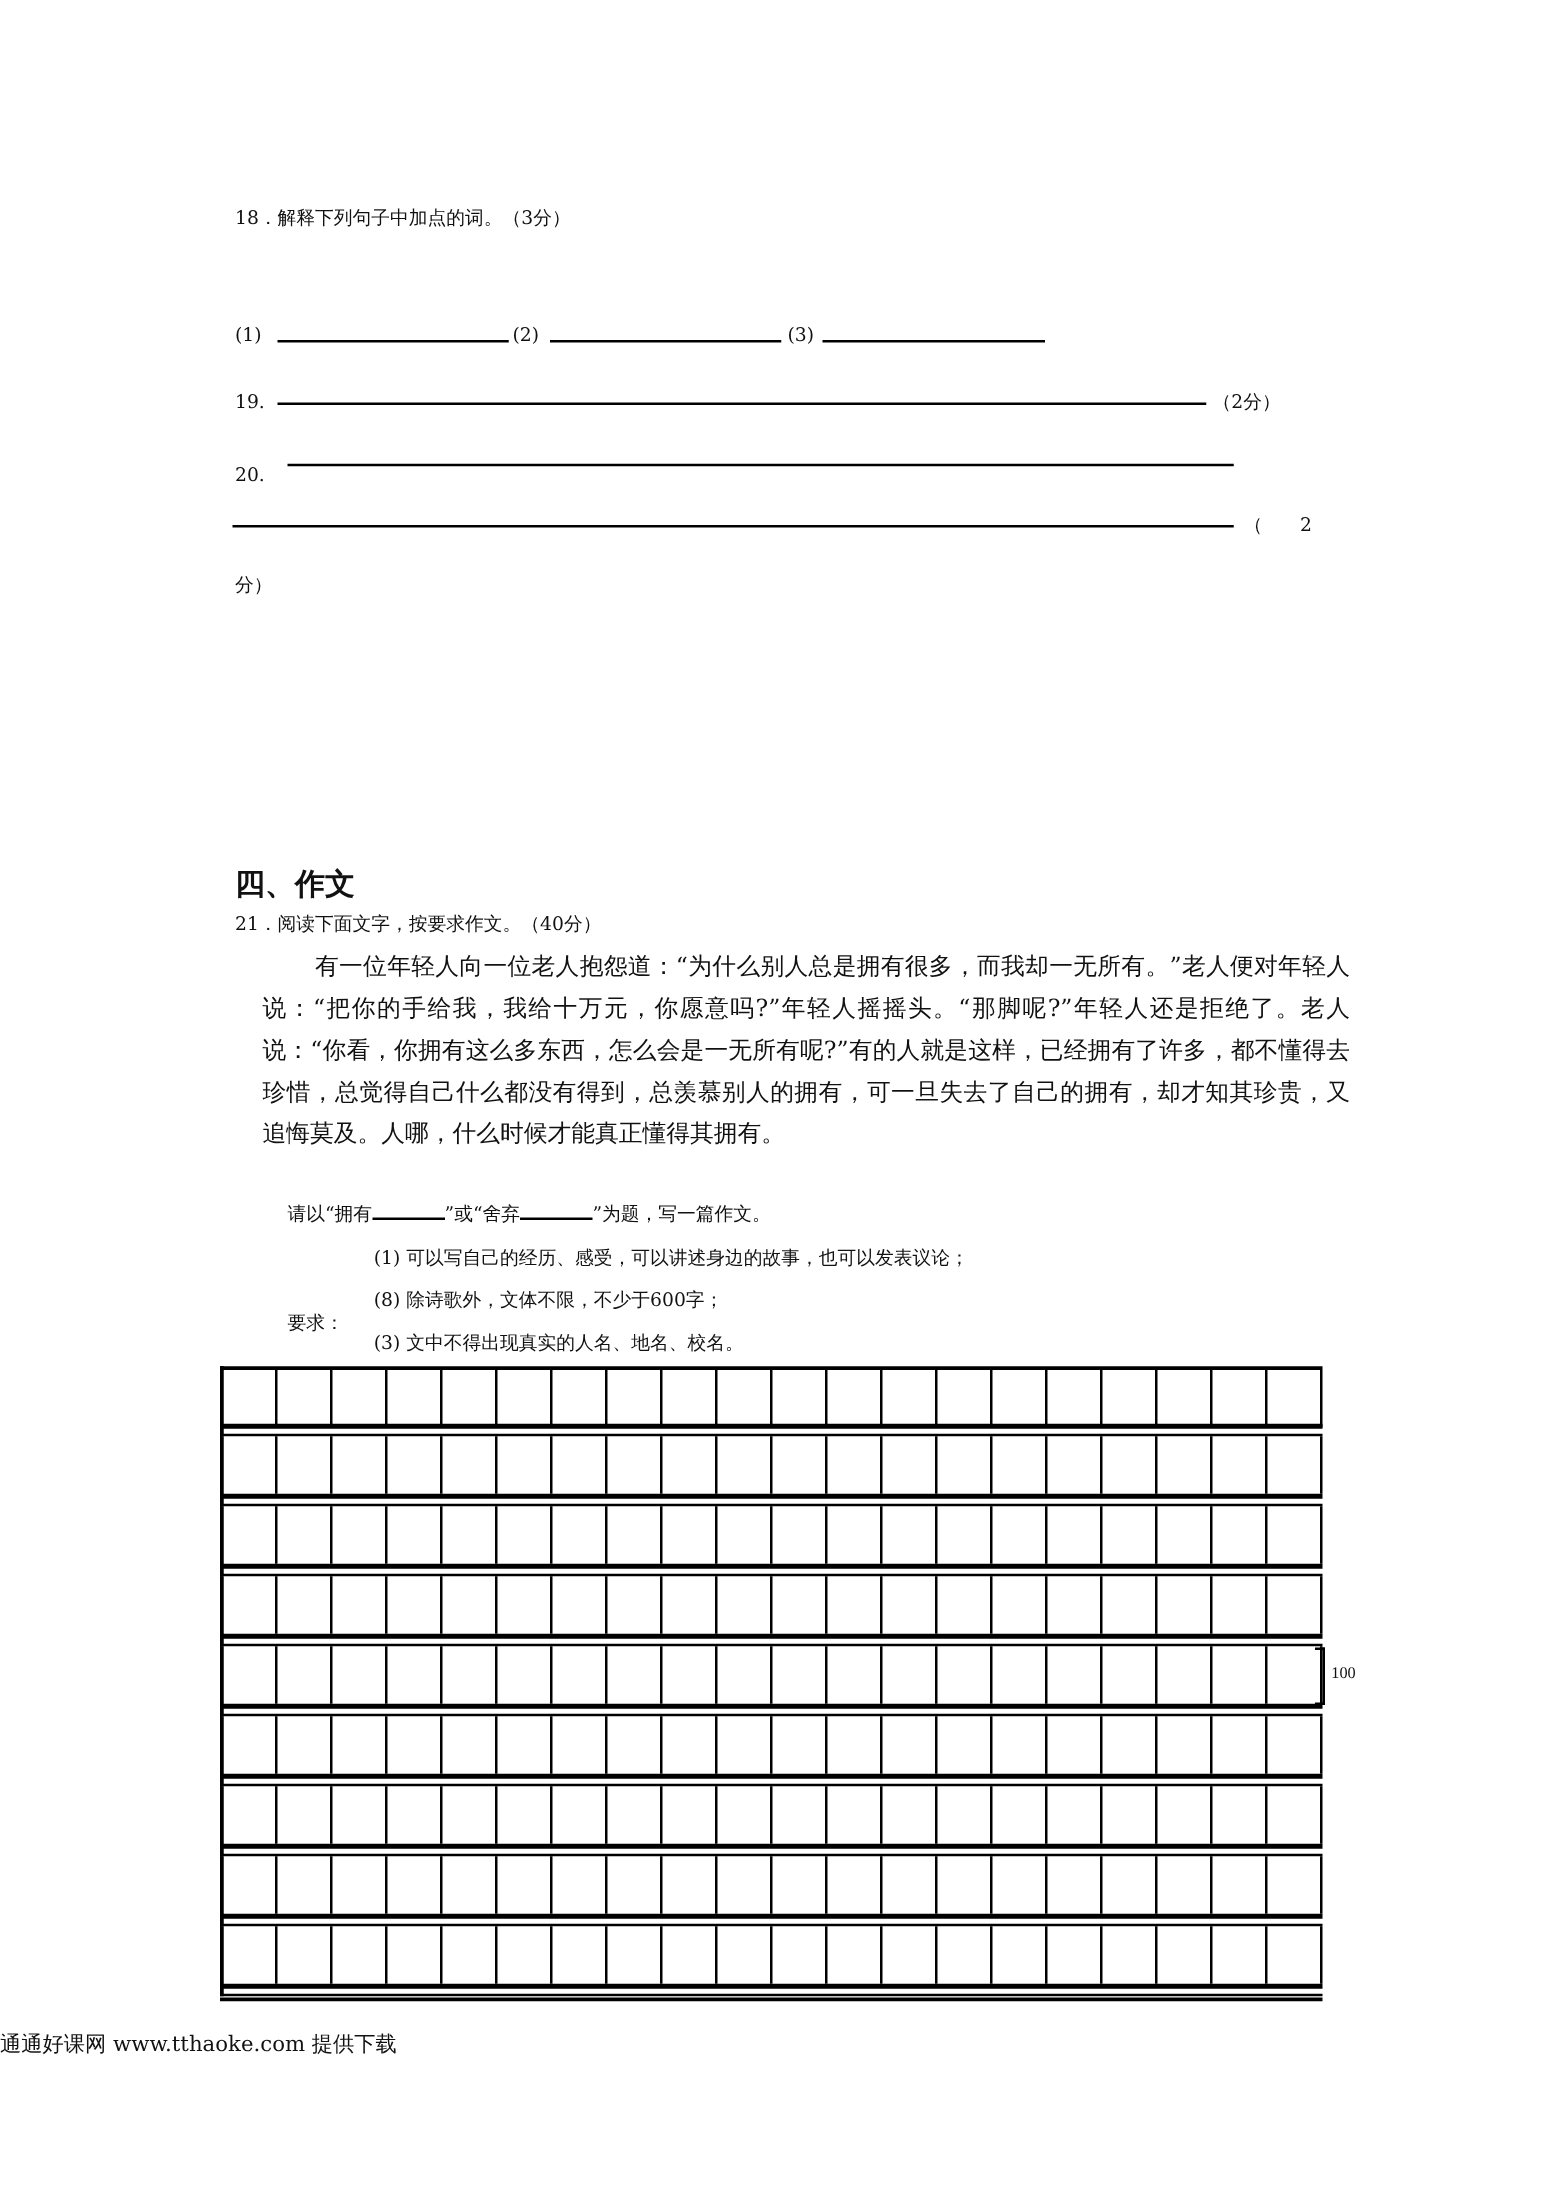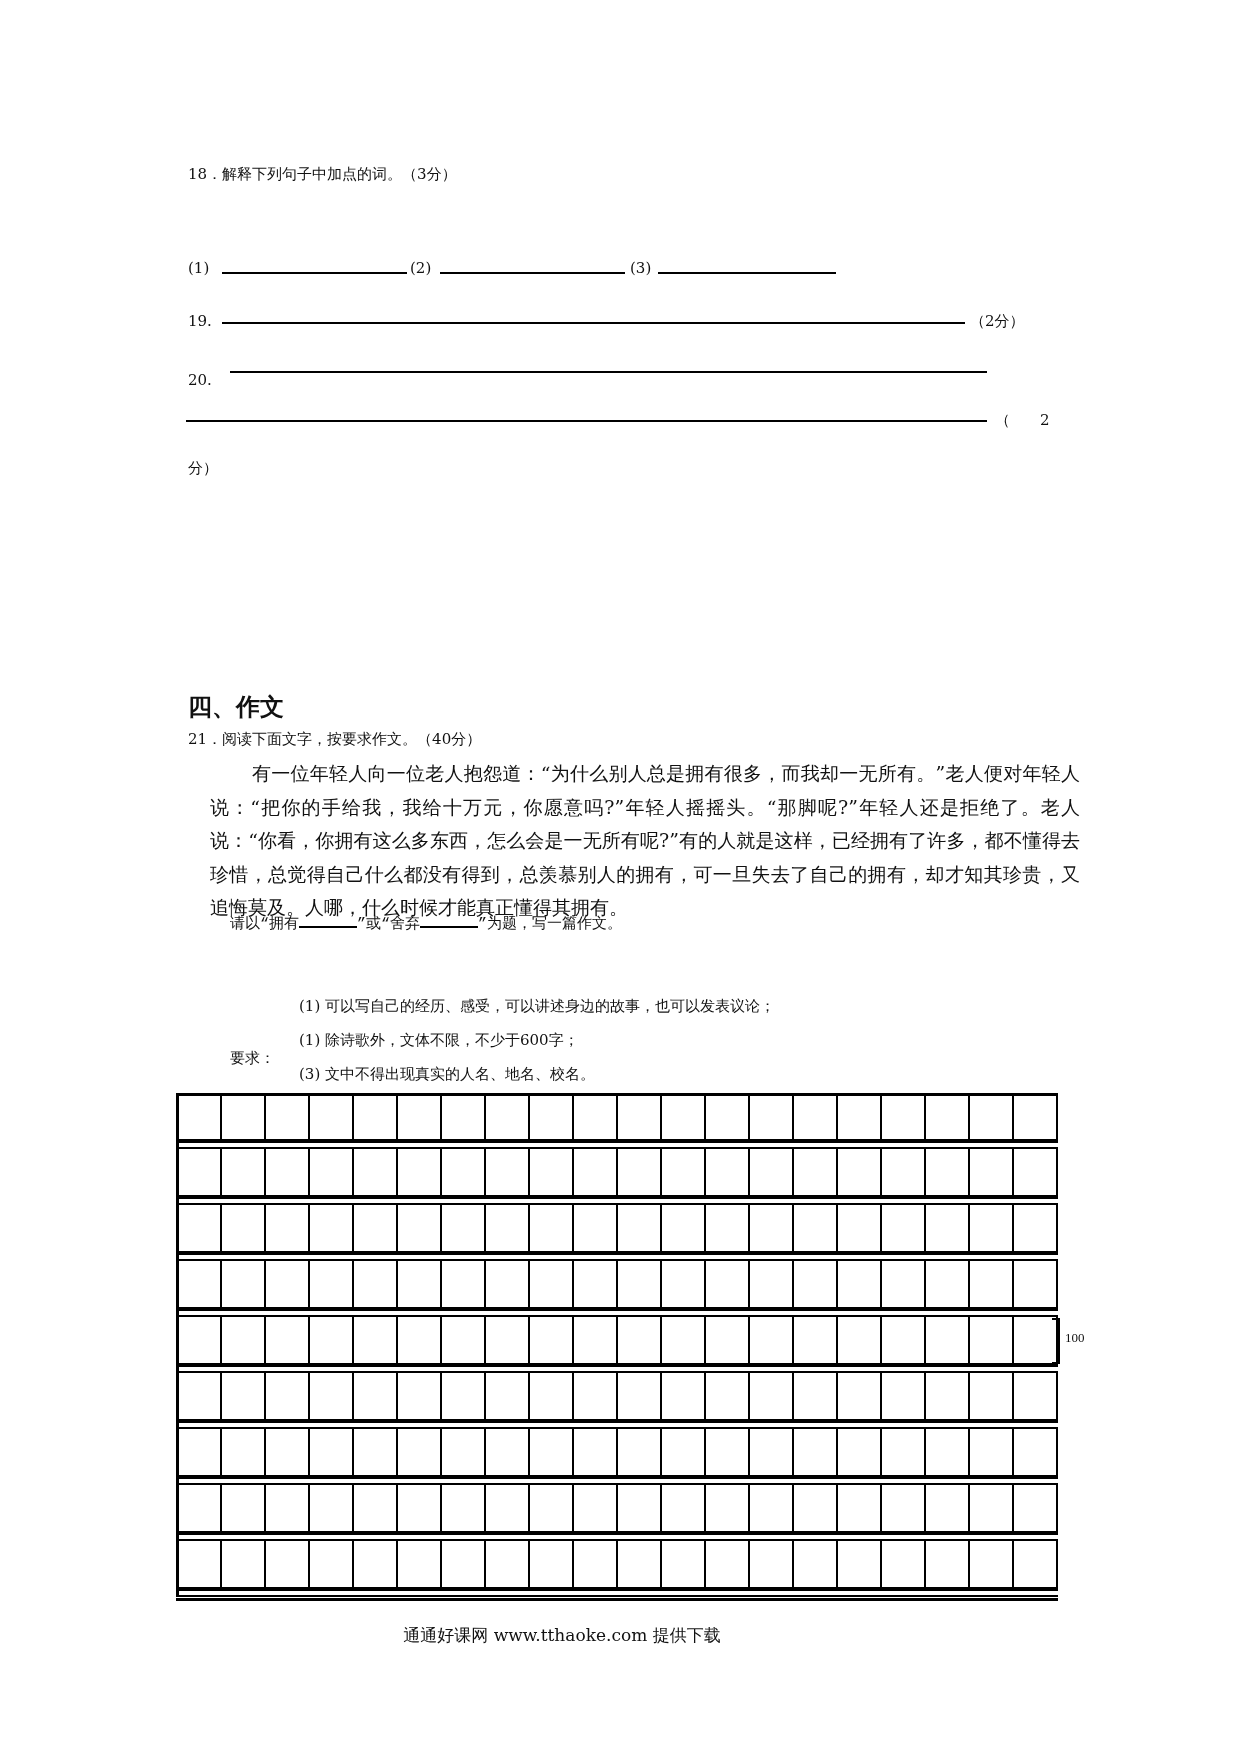--- a/index.html
+++ b/index.html
@@ -159,7 +159,7 @@
 
 <div class="para" style="top:757px;margin-left:22px;">有一位年轻人向一位老人抱怨道：“为什么别人总是拥有很多，而我却一无所有。”老人便对年轻人说：“把你的手给我，我给十万元，你愿意吗?”年轻人摇摇头。“那脚呢?”年轻人还是拒绝了。老人说：“你看，你拥有这么多东西，怎么会是一无所有呢?”有的人就是这样，已经拥有了许多，都不懂得去珍惜，总觉得自己什么都没有得到，总羡慕别人的拥有，可一旦失去了自己的拥有，却才知其珍贵，又追悔莫及。人哪，什么时候才能真正懂得其拥有。</div>
 
-<div class="abs txt" style="left:230px; top:908px;font-family:Liberation Mono, monospace;">
+<div class="abs txt" style="left:230px; top:956px;">
   <span>请以“拥有</span><span class="blank"></span><span>”或“舍弃</span><span class="blank"></span><span>”为题，写一篇作文。</span>
 </div>
 

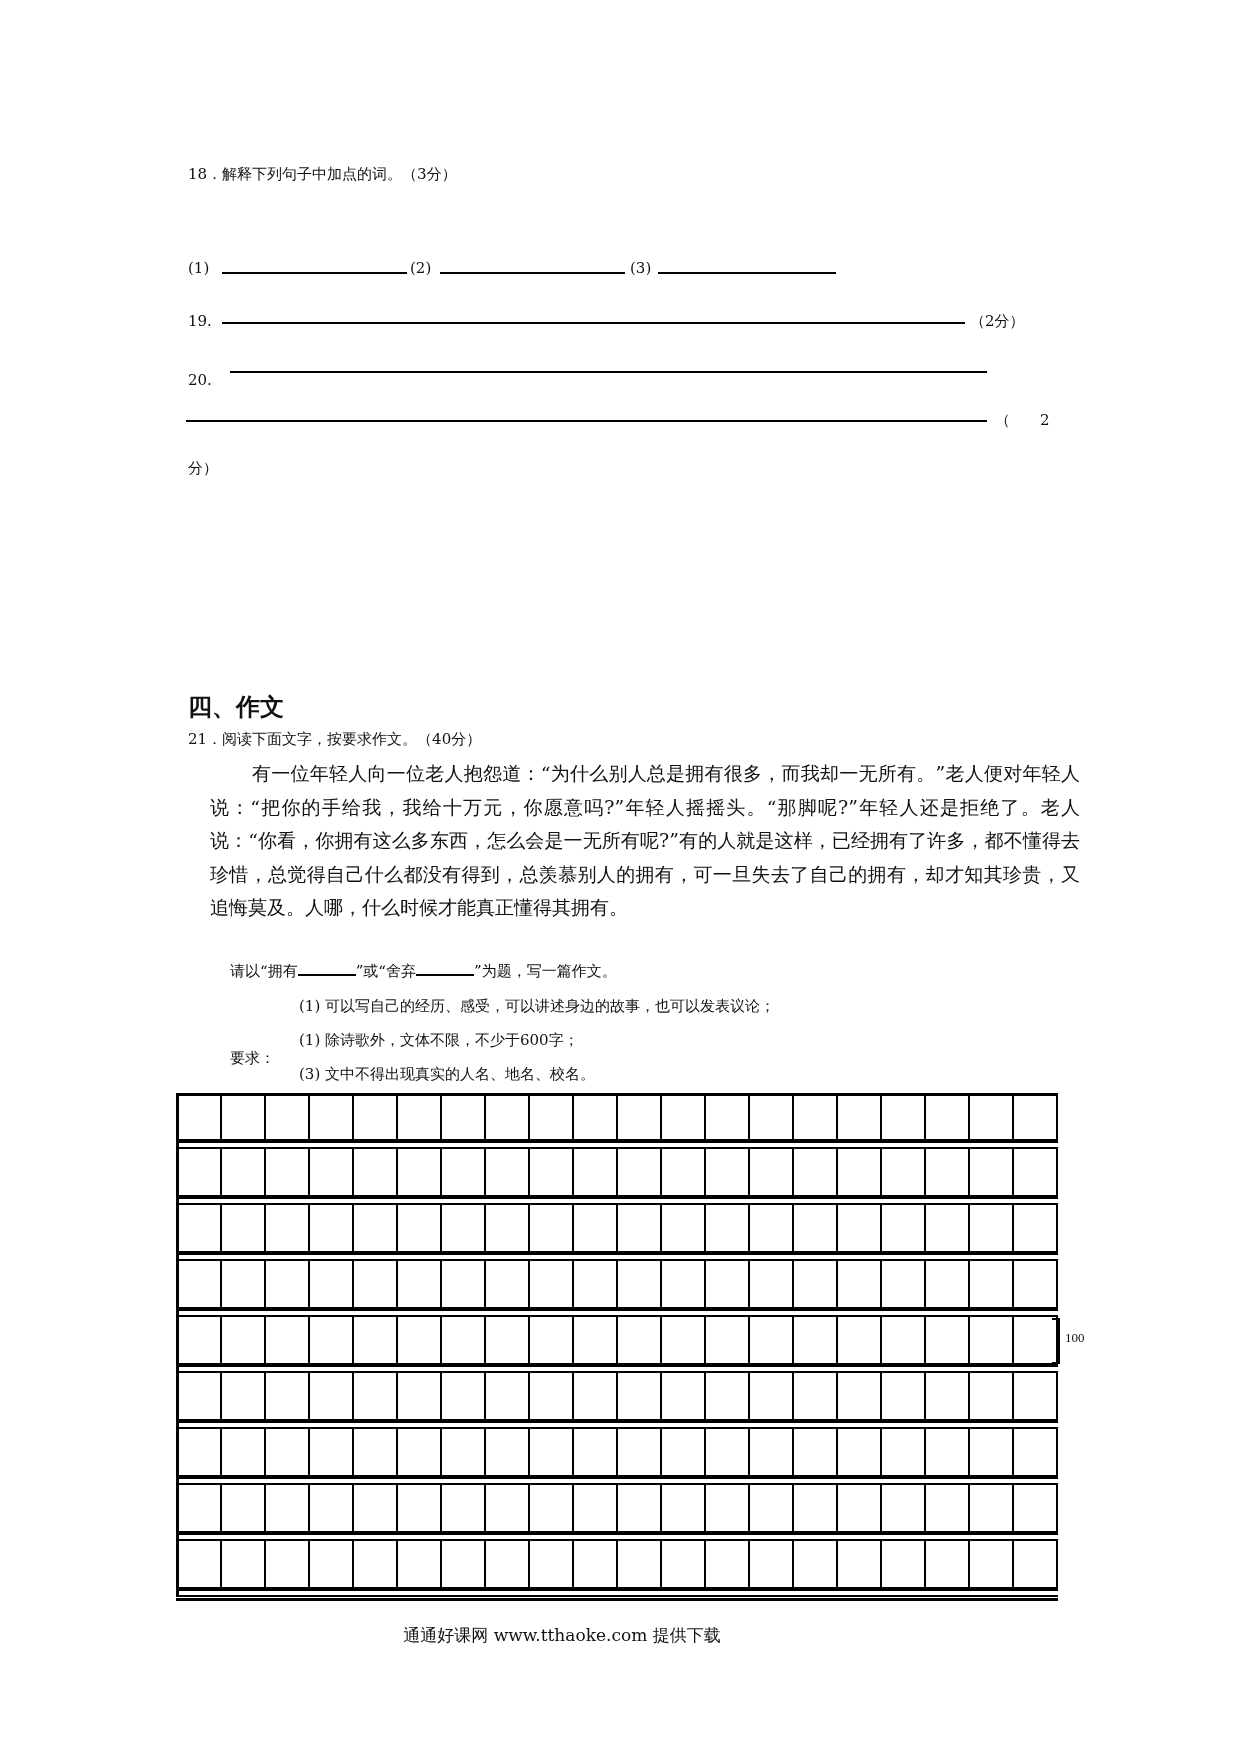--- a/index.html
+++ b/index.html
@@ -165,7 +165,7 @@
 
 <div class="abs txt" style="left:230px; top:1046px;">要求：</div>
 <div class="abs txt" style="left:299px; top:994px;">(1)  可以写自己的经历、感受，可以讲述身边的故事，也可以发表议论；</div>
-<div class="abs txt" style="left:299px; top:1028px;">(1)  除诗歌外，文体不限，不少于600字；</div>
+<div class="abs txt" style="left:299px; top:1028px;">(8)  除诗歌外，文体不限，不少于600字；</div>
 <div class="abs txt" style="left:299px; top:1062px;text-align:right;">(3)  文中不得出现真实的人名、地名、校名。</div>
 
 <div id="grid">

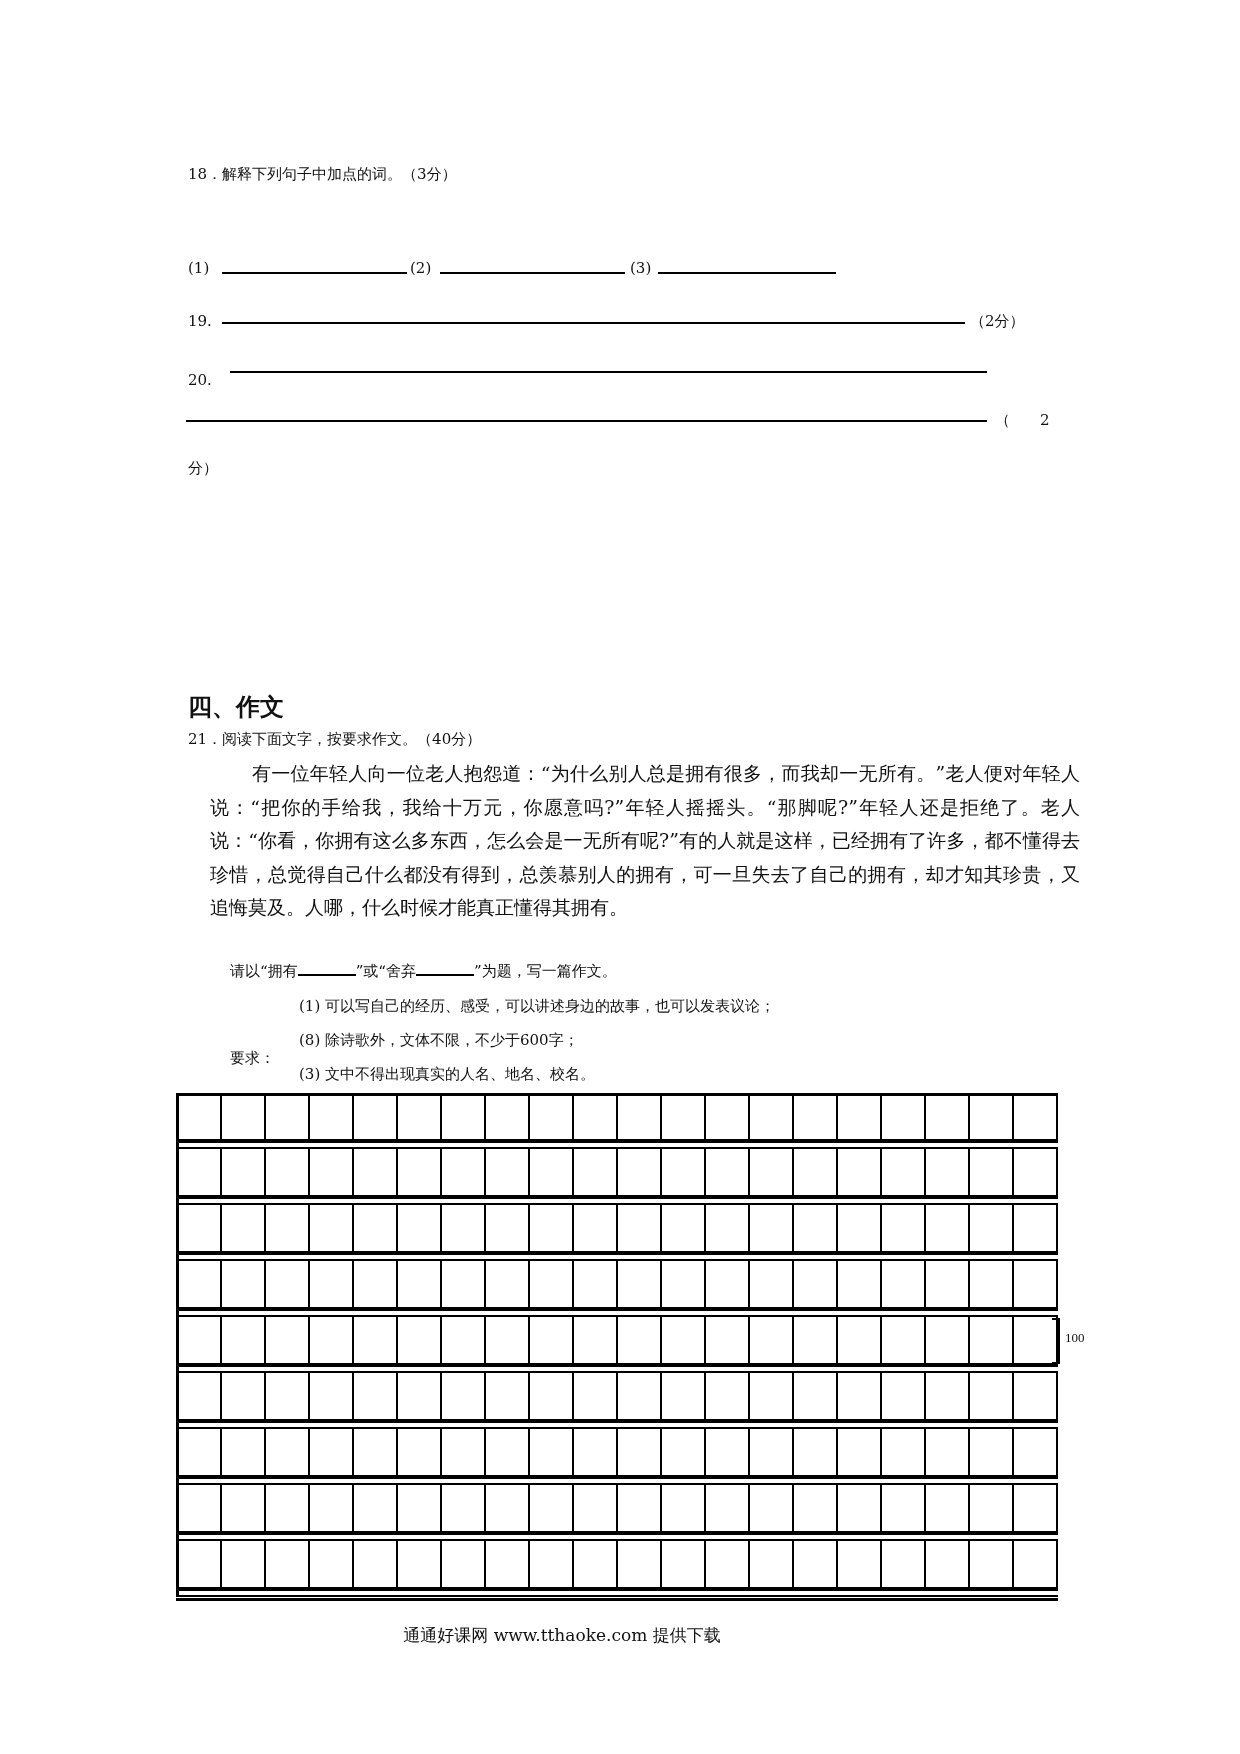--- a/index.html
+++ b/index.html
@@ -126,7 +126,6 @@
       top: 1624px;
       left: 0;
       width: 1124px;
-      text-align: center;
       font-size: 17px;
       font-family: "DejaVu Serif", "Liberation Serif", serif;
     }

